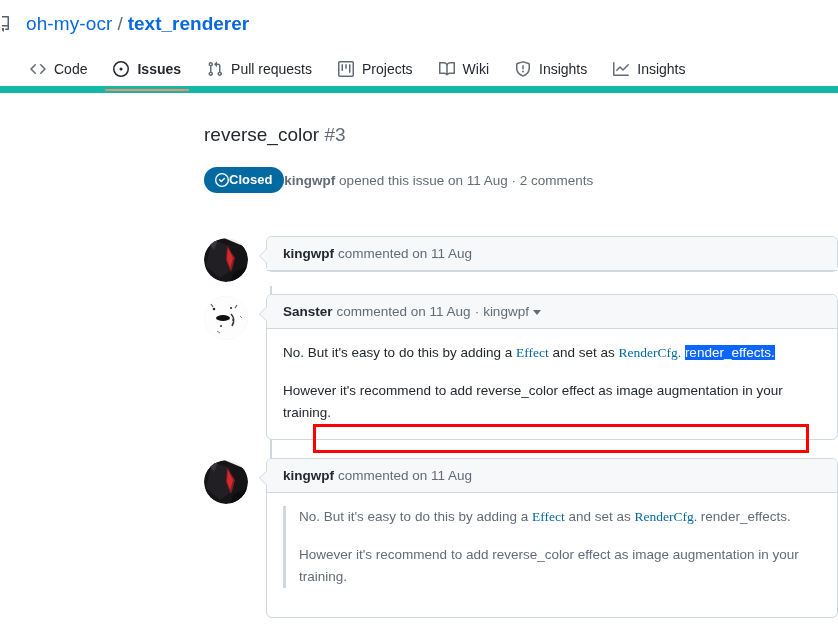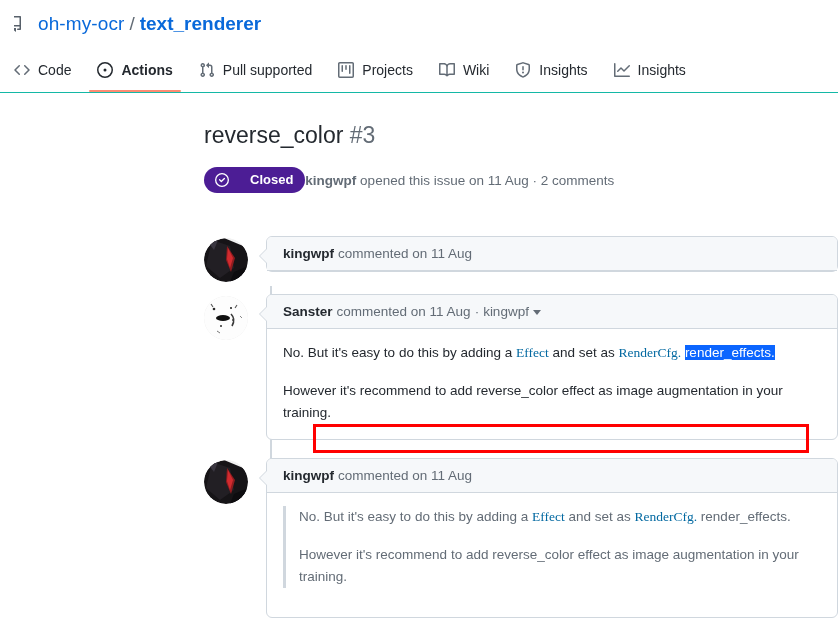--- a/index.html
+++ b/index.html
@@ -16,7 +16,7 @@
   
   .repo-header {
     position: absolute; left: 0; top: 0; width: 838px; height: 47px;
-    display: flex; align-items: center; padding-left: 14px;
+    display: flex; align-items: center; padding-left: 2px;
   }
   .repo-icon { width: 16px; height: 16px; margin-right: 8px; flex: none; color:#57606a; overflow:hidden; }
   .repo-icon svg { display:block; }

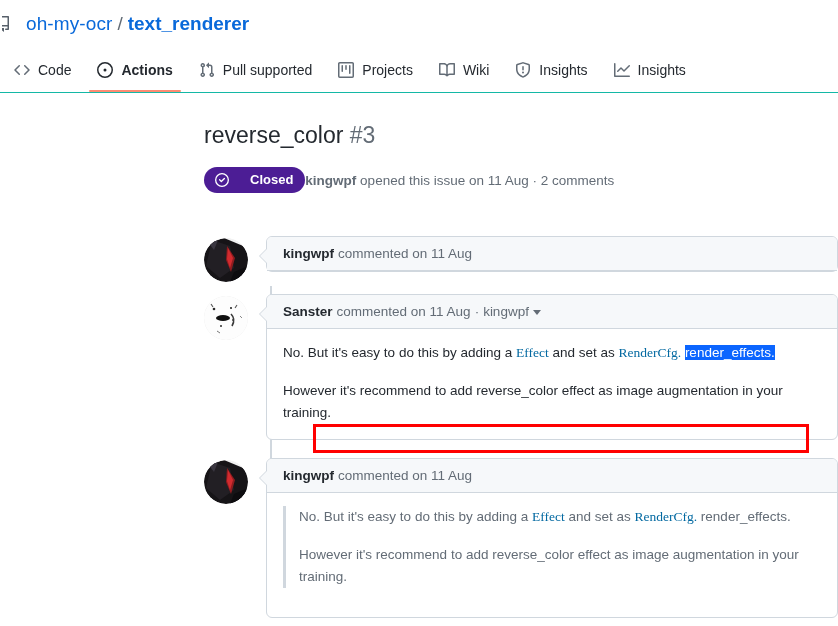--- a/index.html
+++ b/index.html
@@ -31,8 +31,8 @@
   
   .nav {
     position: absolute; left: 0; top: 47px; width: 838px; height: 46px;
-    display: flex; align-items: flex-end; padding-left: 4px;
-    border-bottom: 1px solid #14b8a6;
+    display: flex; align-items: flex-start; padding-left: 20px;
+    border-bottom: 7px solid #14b8a6;
   }
   .tab {
     display: flex; align-items: center; gap: 8px;

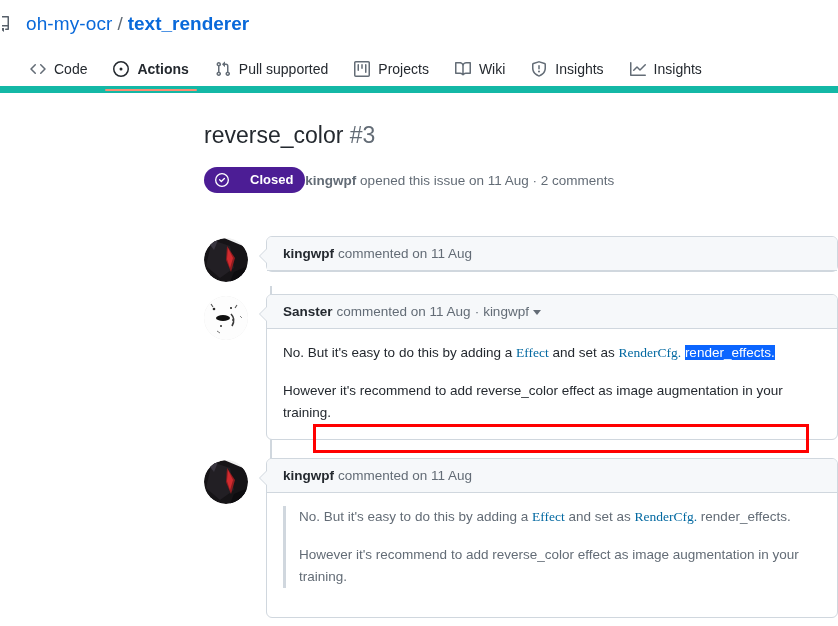--- a/index.html
+++ b/index.html
@@ -165,7 +165,7 @@
           <path d="M8 0a8 8 0 1 1 0 16A8 8 0 0 1 8 0ZM1.5 8a6.5 6.5 0 1 0 13 0 6.5 6.5 0 0 0-13 0Z"></path>
         </svg>
       </span>
-      <span>Actions</span>
+      <span>Issues</span>
     </div>
 
     <div class="tab">

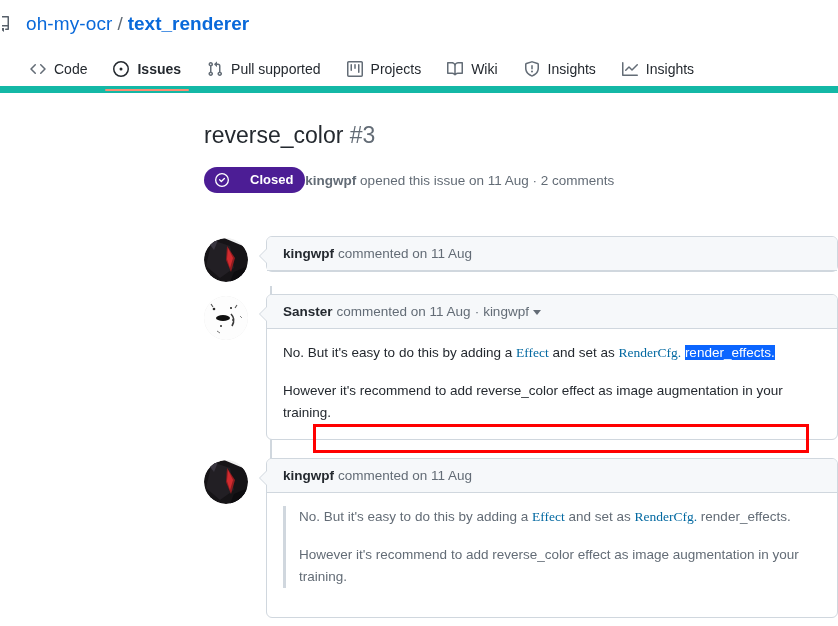--- a/index.html
+++ b/index.html
@@ -174,7 +174,7 @@
           <path d="M1.5 3.25a2.25 2.25 0 1 1 3 2.122v5.256a2.251 2.251 0 1 1-1.5 0V5.372A2.25 2.25 0 0 1 1.5 3.25Zm5.677-.177L9.573.677A.25.25 0 0 1 10 .854V2.5h1A2.5 2.5 0 0 1 13.5 5v5.628a2.251 2.251 0 1 1-1.5 0V5a1 1 0 0 0-1-1h-1v1.646a.25.25 0 0 1-.427.177L7.177 3.427a.25.25 0 0 1 0-.354ZM3.75 2.5a.75.75 0 1 0 0 1.5.75.75 0 0 0 0-1.5Zm0 9.5a.75.75 0 1 0 0 1.5.75.75 0 0 0 0-1.5Zm8.25.75a.75.75 0 1 0 1.5 0 .75.75 0 0 0-1.5 0Z"></path>
         </svg>
       </span>
-      <span>Pull supported</span>
+      <span>Pull requests</span>
     </div>
 
 

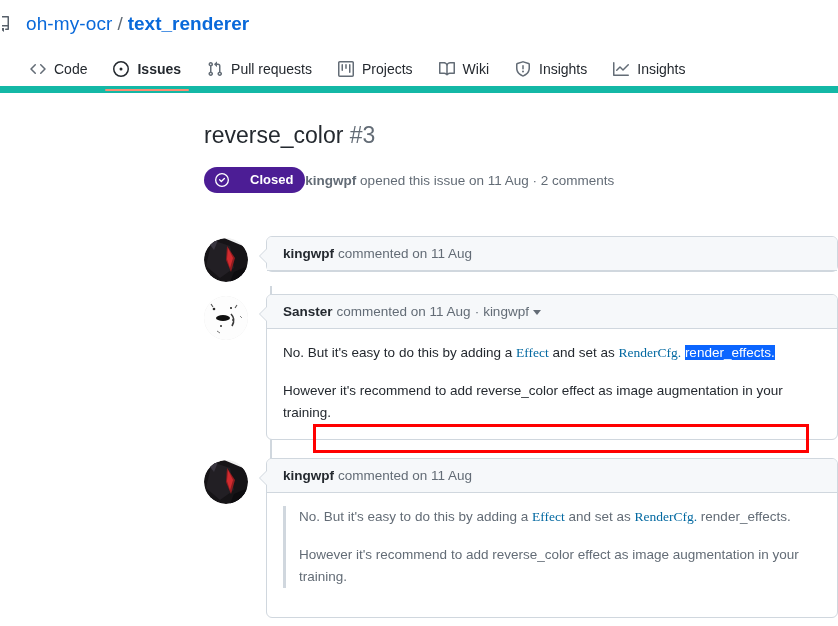--- a/index.html
+++ b/index.html
@@ -50,7 +50,7 @@
 
   
   .issue-head { position: absolute; left: 204px; top: 118px; width: 620px; }
-  .issue-title { font-size: 23px; line-height: 34px; font-weight: 400; color: #24292f; }
+  .issue-title { font-size: 19px; line-height: 34px; font-weight: 400; color: #24292f; }
   .issue-number { color: #636c76; font-weight: 300; }
   .issue-meta { display: flex; align-items: center; margin-top: 15px; }
   .state-badge {

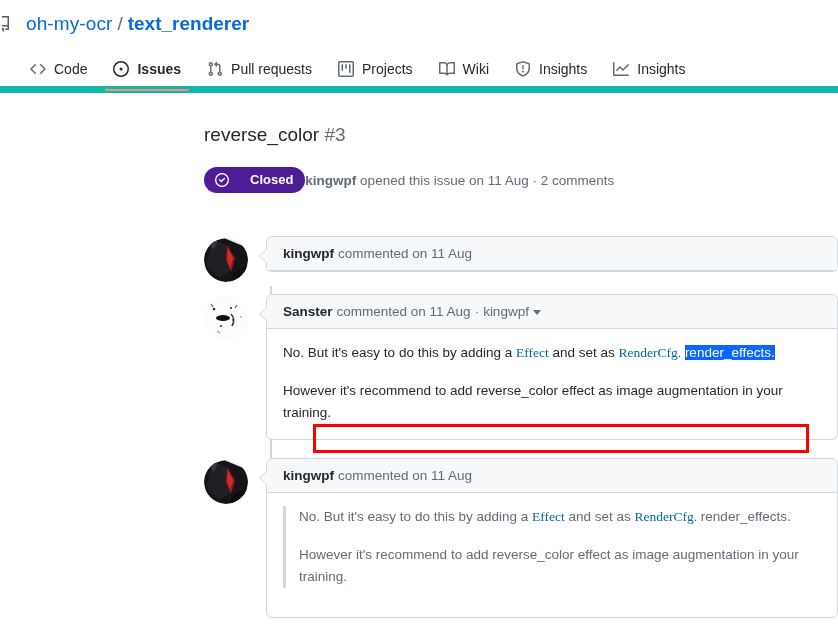--- a/index.html
+++ b/index.html
@@ -54,8 +54,8 @@
   .issue-number { color: #636c76; font-weight: 300; }
   .issue-meta { display: flex; align-items: center; margin-top: 15px; }
   .state-badge {
-    display: inline-flex; align-items: center; gap: 21px;
-    background: #4c1d95; color: #fff; border-radius: 2em;
+    display: inline-flex; align-items: center; gap: 0;
+    background: #0369a1; color: #fff; border-radius: 2em;
     padding: 5px 12px 5px 11px; font-size: 13px; font-weight: 600; line-height: 16px;
   }
   .state-badge svg { display:block; }

